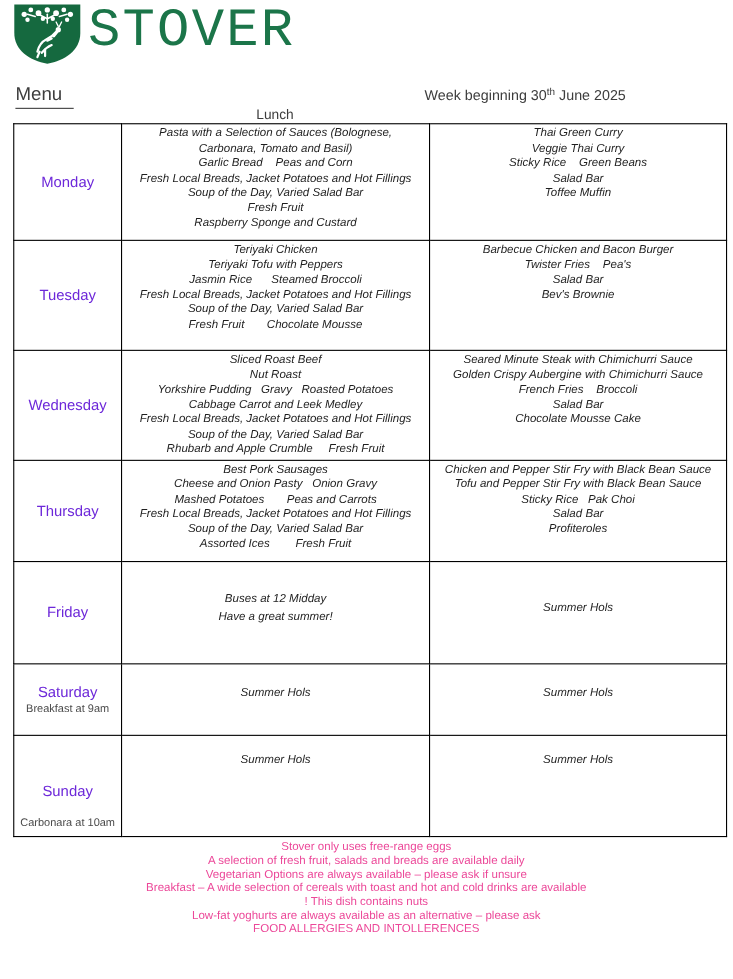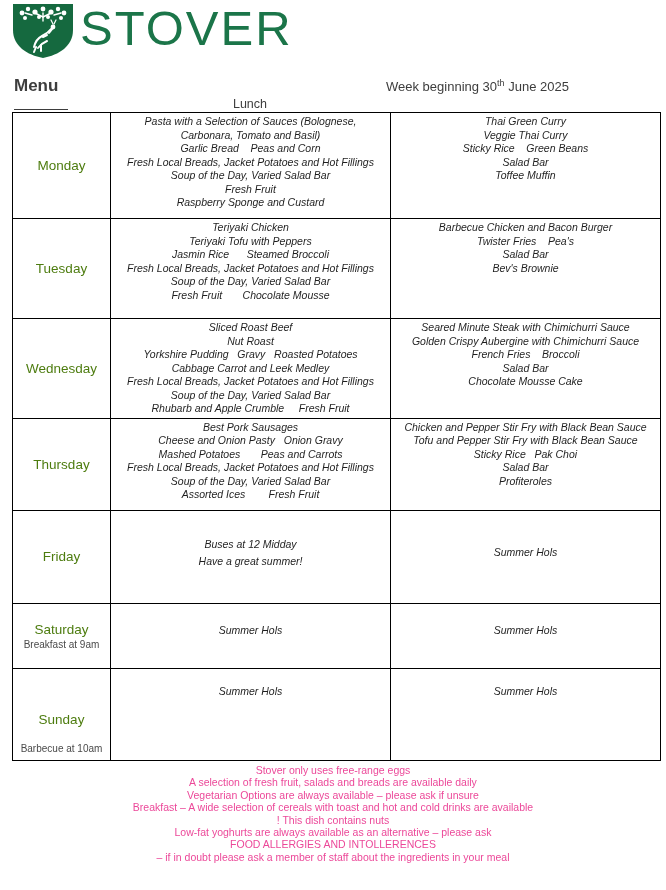--- a/index.html
+++ b/index.html
@@ -9,7 +9,7 @@
 
   
   .logo { position:absolute; left:12px; top:3px; width:62px; height:56px; }
-  .brand { position:absolute; left:80px; top:0px; font-family:Liberation Sans, sans-serif;
+  .brand { position:absolute; left:80px; top:0px; font-family:Liberation Mono, monospace;
            font-size:49px; letter-spacing:2px; color:#1b7549; font-weight:400; }
   .menu-title { position:absolute; left:14px; top:76px; font-size:17px; color:#3d3d3d;
                 border-bottom:1px solid #3d3d3d; padding-right:10px; padding-bottom:13px;font-weight:bold; }

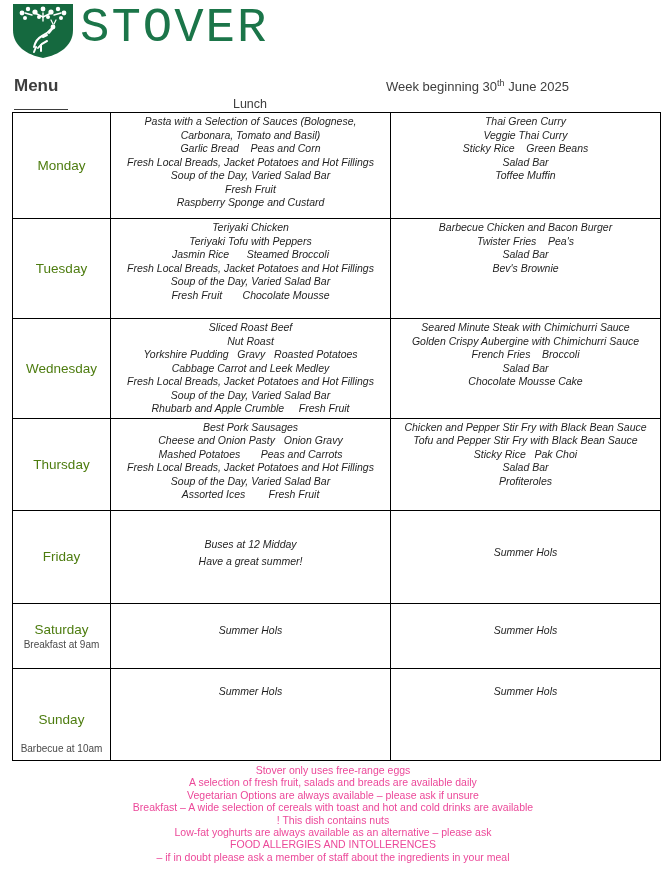--- a/index.html
+++ b/index.html
@@ -12,7 +12,7 @@
   .brand { position:absolute; left:80px; top:0px; font-family:Liberation Mono, monospace;
            font-size:49px; letter-spacing:2px; color:#1b7549; font-weight:400; }
   .menu-title { position:absolute; left:14px; top:76px; font-size:17px; color:#3d3d3d;
-                border-bottom:1px solid #3d3d3d; padding-right:10px; padding-bottom:13px;font-weight:bold; }
+                border-bottom:1px solid #3d3d3d; padding-right:10px; padding-bottom:2px; }
   .week { position:absolute; left:338px; top:78px; font-size:13px; color:#3d3d3d;margin-left:48px; }
   .week sup { font-size:9px; }
 

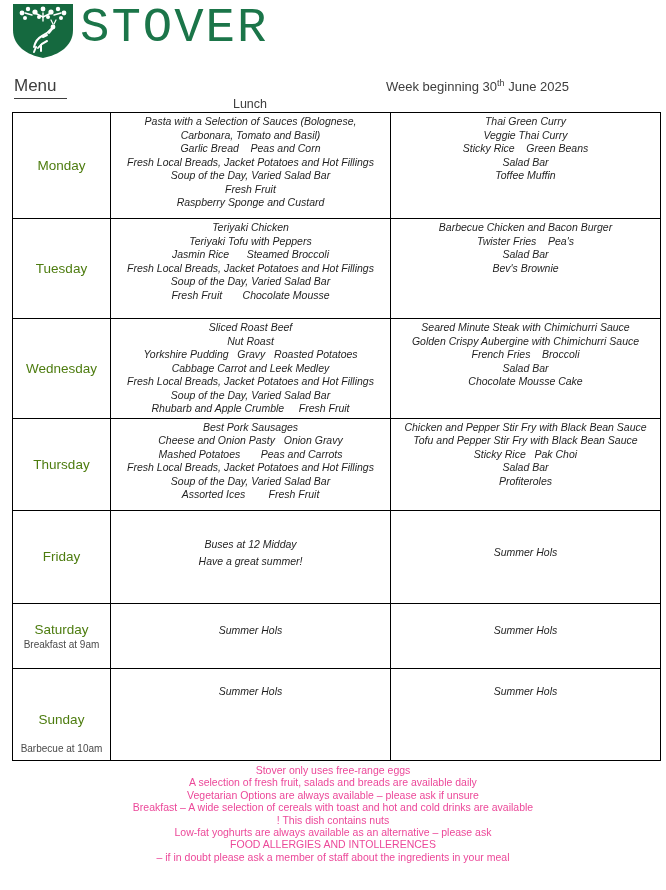--- a/index.html
+++ b/index.html
@@ -26,7 +26,7 @@
                border-collapse:collapse; table-layout:fixed; }
   table.menu td { border:1px solid #000; }
   .day-cell { vertical-align:middle; text-align:center; }
-  .day-name { font-size:13.5px; color:#4d7c0f; }
+  .day-name { font-size:13.5px; color:#6d28d9; }
   .day-sub  { font-size:10px; color:#4a4a4a; margin-top:2px; }
   .menu-cell { vertical-align:top; text-align:center; padding:2px 6px; color:#1f1f1f; }
   .menu-line { font-size:10.5px; line-height:13.5px; white-space:pre-wrap;font-style:italic; }

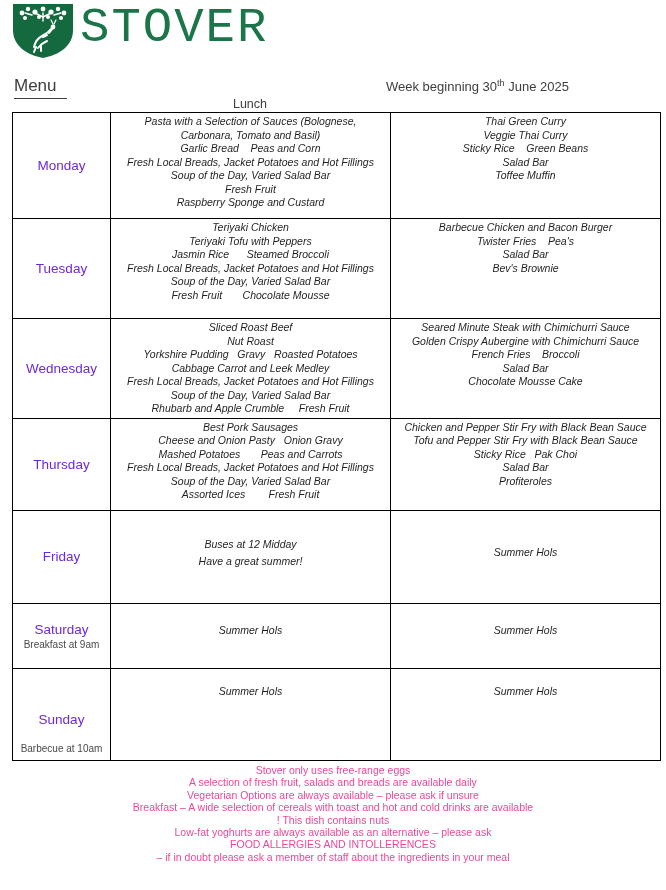--- a/index.html
+++ b/index.html
@@ -216,7 +216,7 @@
         <tr class="menu-row r6">
           <td class="day-cell">
             <div class="day-name">Sunday</div>
-            <div class="day-sub">Barbecue at 10am</div>
+            <div class="day-sub">Carbonara at 10am</div>
           </td>
           <td class="menu-cell lunch">
             <div class="menu-line">Summer Hols</div>

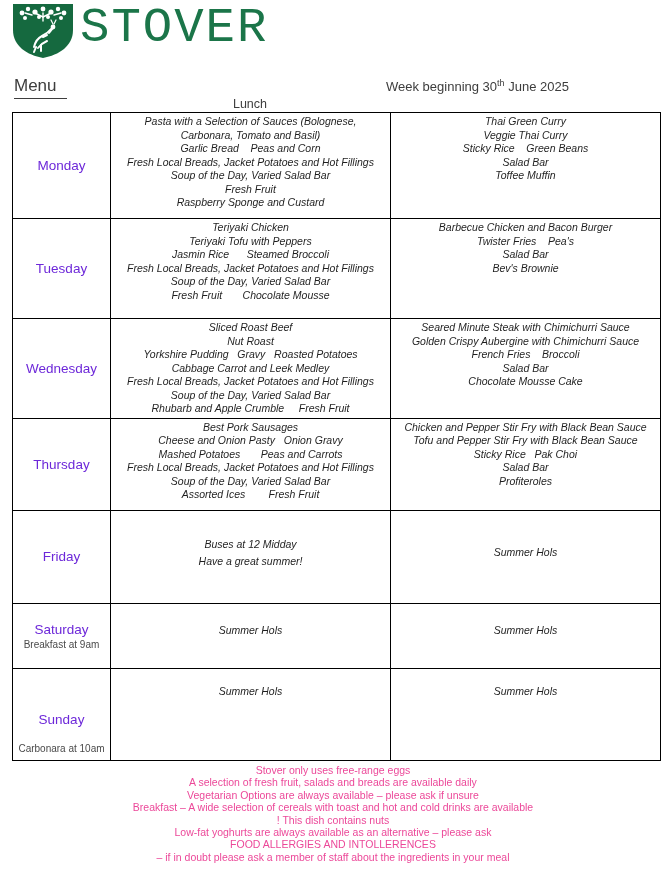--- a/index.html
+++ b/index.html
@@ -236,7 +236,6 @@
       <div class="footer-line">! This dish contains nuts</div>
       <div class="footer-line">Low-fat yoghurts are always available as an alternative – please ask</div>
       <div class="footer-line">FOOD ALLERGIES AND INTOLLERENCES</div>
-      <div class="footer-line">– if in doubt please ask a member of staff about the ingredients in your meal</div>
     </div>
 
 </div>

